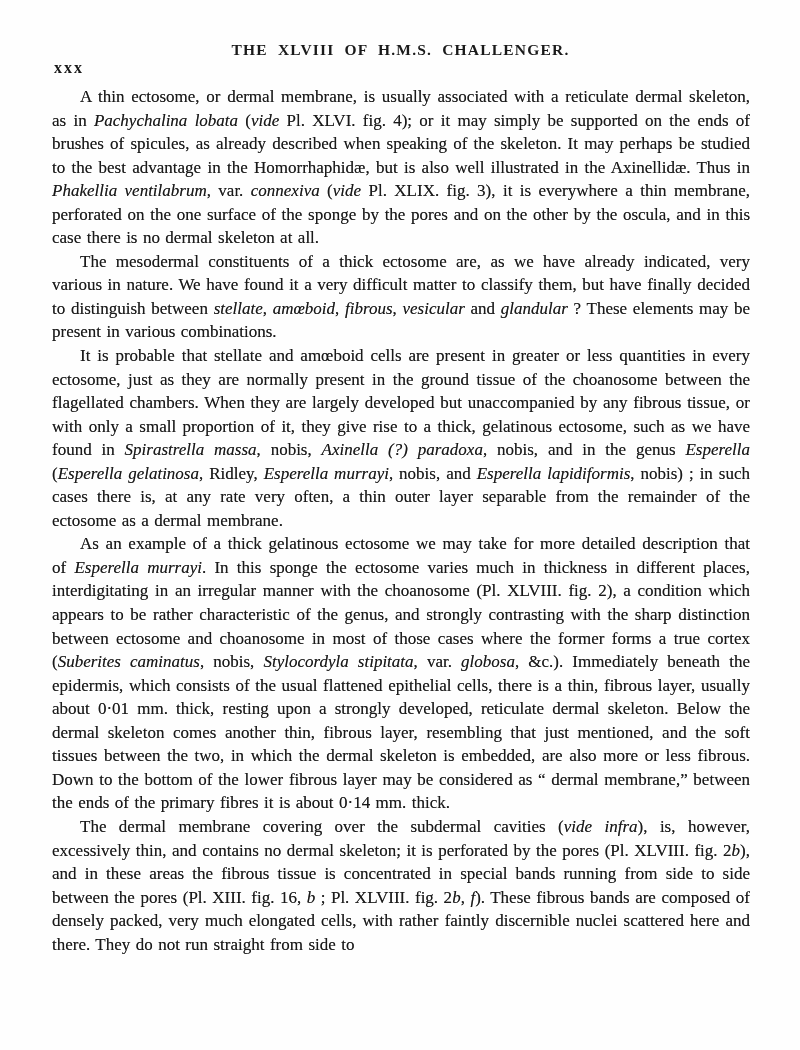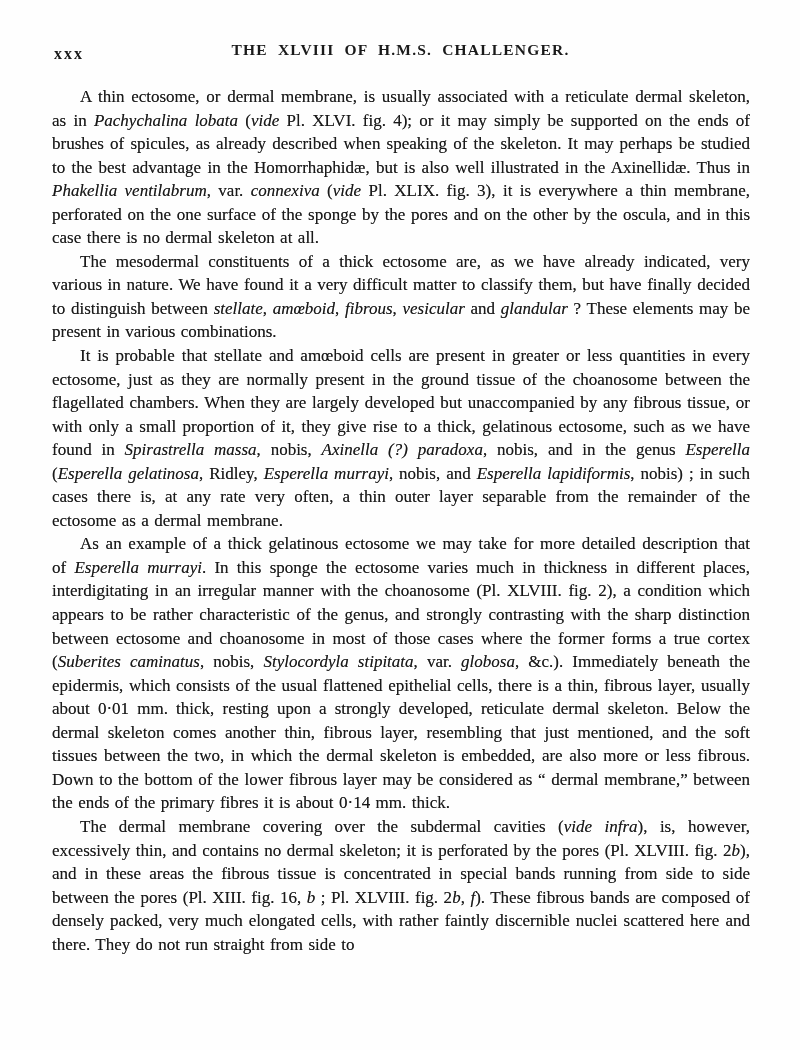--- a/index.html
+++ b/index.html
@@ -26,7 +26,7 @@
   .page-number {
     position: absolute;
     left: 2px;
-    top: 4px;
+    top: 18px;
     font-size: 16px;
     font-weight: 700;
     letter-spacing: 2px;

